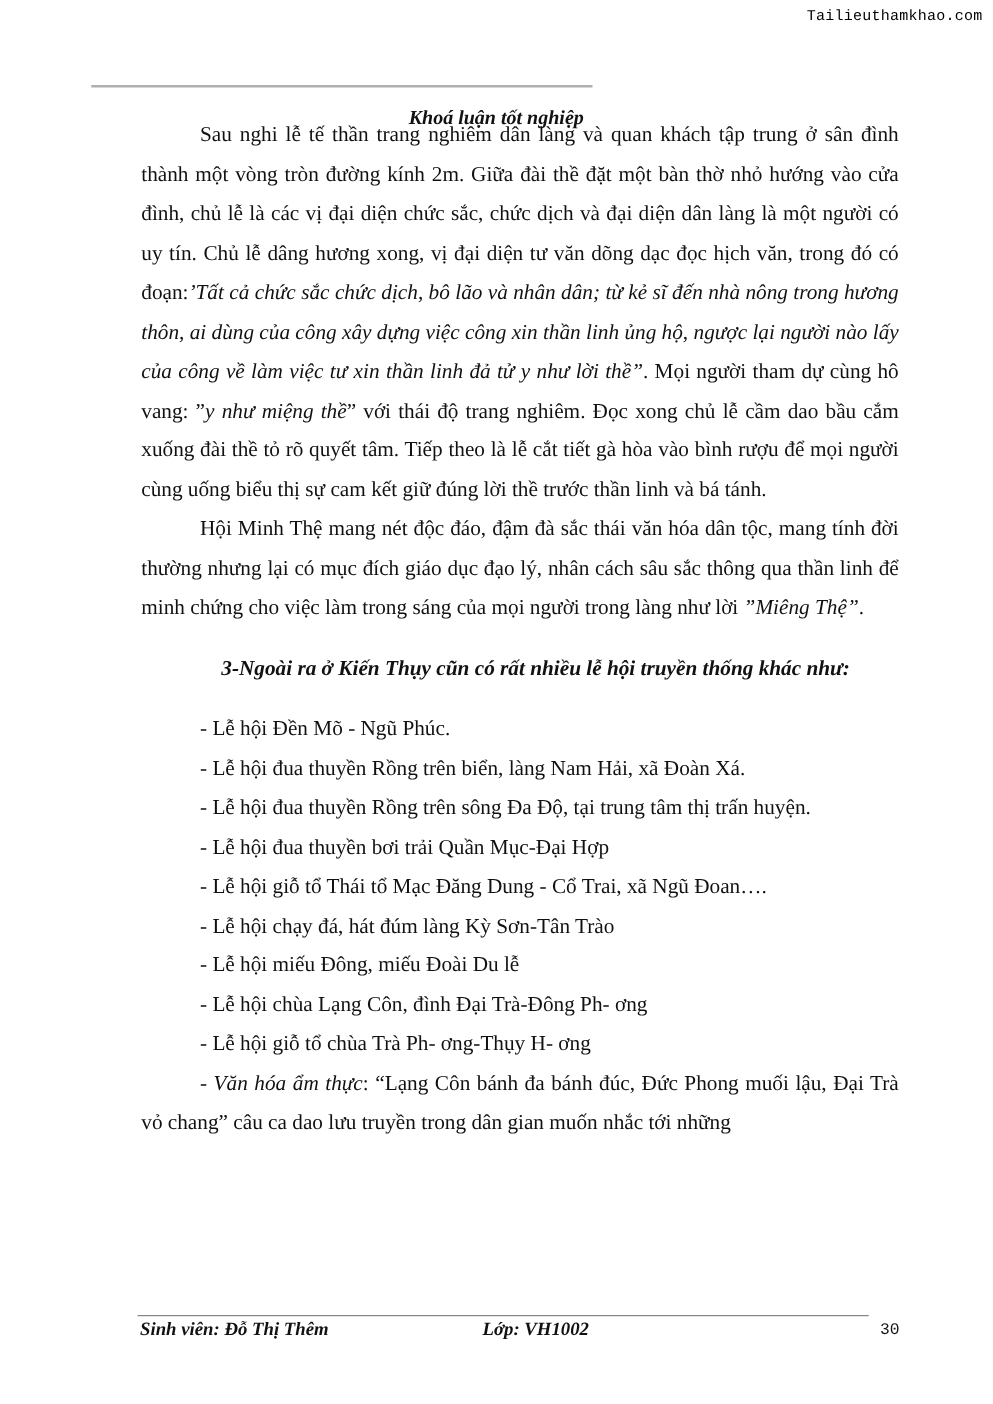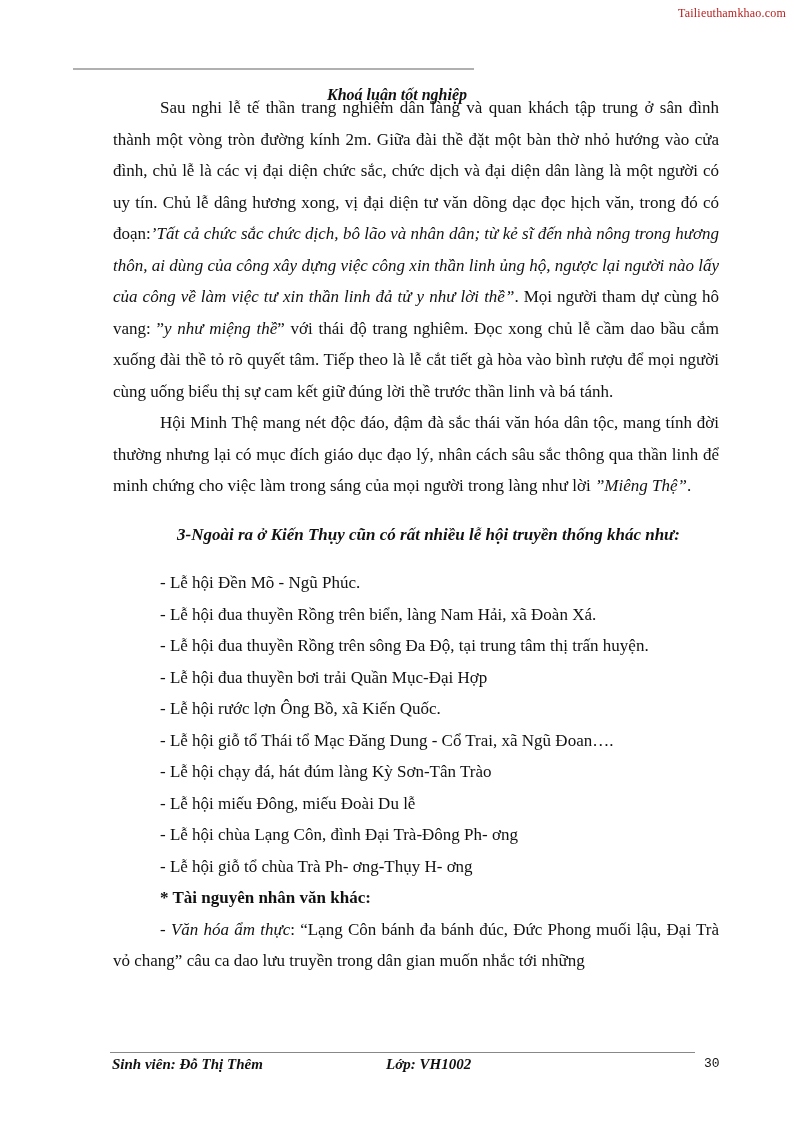--- a/index.html
+++ b/index.html
@@ -5,8 +5,8 @@
   html, body { margin: 0; padding: 0; background: #ffffff; }
   body { width: 794px; height: 1123px; position: relative; overflow: hidden;
          font-family: "Liberation Serif", serif; color: #111; }
-  .watermark { position: absolute; top: 6px; right: 8px; font-family: Liberation Serif, serif;
-               font-size: 12px; color: #b91c1c; letter-spacing: 0.2px; }
+  .watermark { position: absolute; top: 6px; right: 8px; font-family: Liberation Mono, monospace;
+               font-size: 12px; color: #000000; letter-spacing: 0.2px; }
   .header-title { position: absolute; top: 50px; left: 0; width: 794px; text-align: center;
                   font-size: 16px; font-weight: bold; font-style: italic; margin-top: 36px; }
   .header-rule { position: absolute; top: 68px; left: 73px; width: 401px; height: 2px; background: #b0b0b0; }

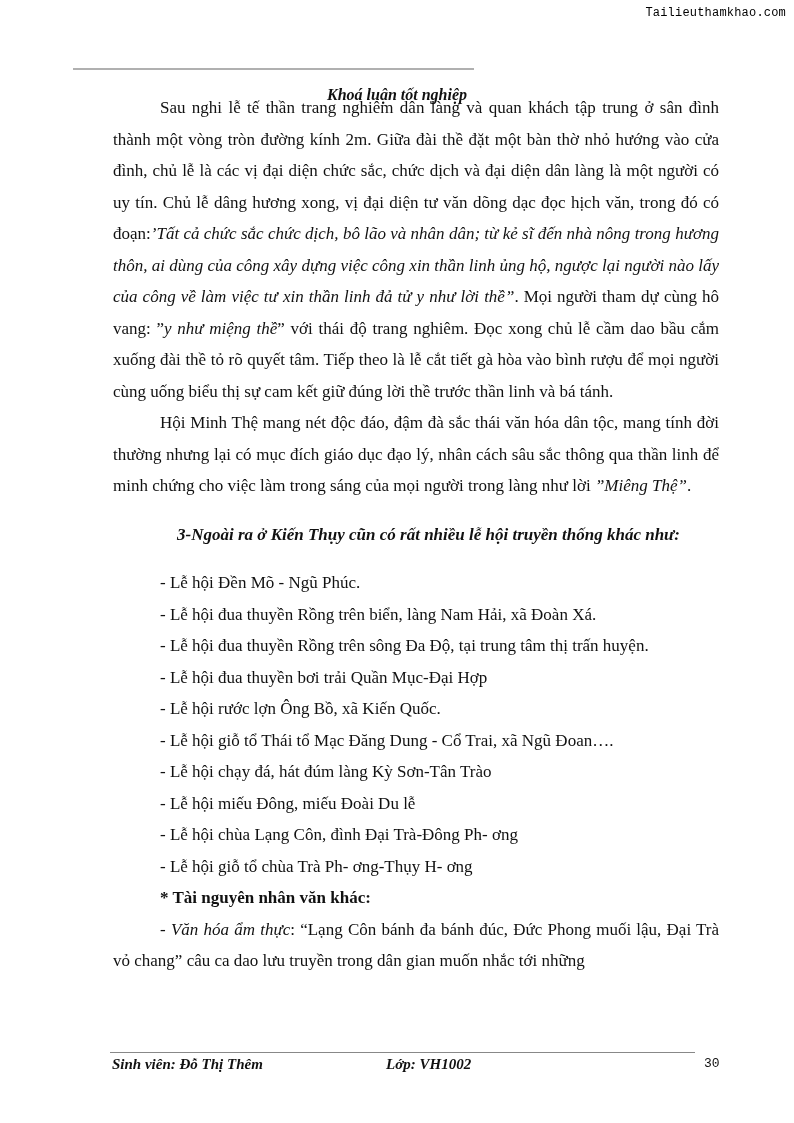--- a/index.html
+++ b/index.html
@@ -42,7 +42,6 @@
     <p class="list-item">- Lễ hội đua thuyền Rồng trên biển, làng Nam Hải, xã Đoàn Xá.</p>
     <p class="list-item">- Lễ hội đua thuyền Rồng trên sông Đa Độ, tại trung tâm thị trấn huyện.</p>
     <p class="list-item">- Lễ hội đua thuyền bơi trải Quần Mục-Đại Hợp</p>
-    <p class="list-item">- Lễ hội rước lợn Ông Bồ, xã Kiến Quốc.</p>
     <p class="list-item">- Lễ hội giỗ tổ Thái tổ Mạc Đăng Dung - Cổ Trai, xã Ngũ Đoan….</p>
     <p class="list-item">- Lễ hội chạy đá, hát đúm làng Kỳ Sơn-Tân Trào</p>
     <p class="list-item">- Lễ hội miếu Đông, miếu Đoài Du lễ</p>

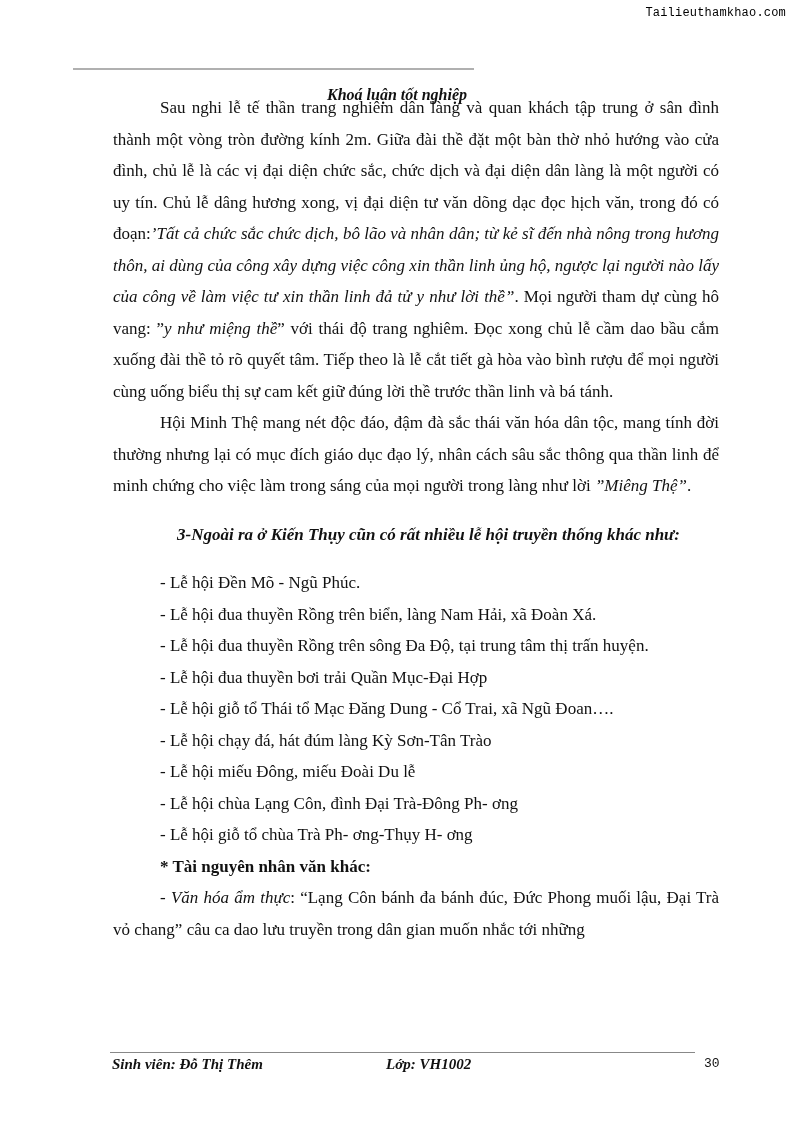--- a/index.html
+++ b/index.html
@@ -49,7 +49,6 @@
     <p class="list-item">- Lễ hội giỗ tổ chùa Trà Ph- ơng-Thụy H- ơng</p>
   </div>
 
-  <p class="heading2">* Tài nguyên nhân văn khác:</p>
 
   <p class="para"><span>- </span><span class="it">Văn hóa ẩm thực</span><span>: “Lạng Côn bánh đa bánh đúc, Đức Phong muối lậu, Đại Trà vỏ chang” câu ca dao lưu truyền trong dân gian muốn nhắc tới những</span></p>
 </div>

